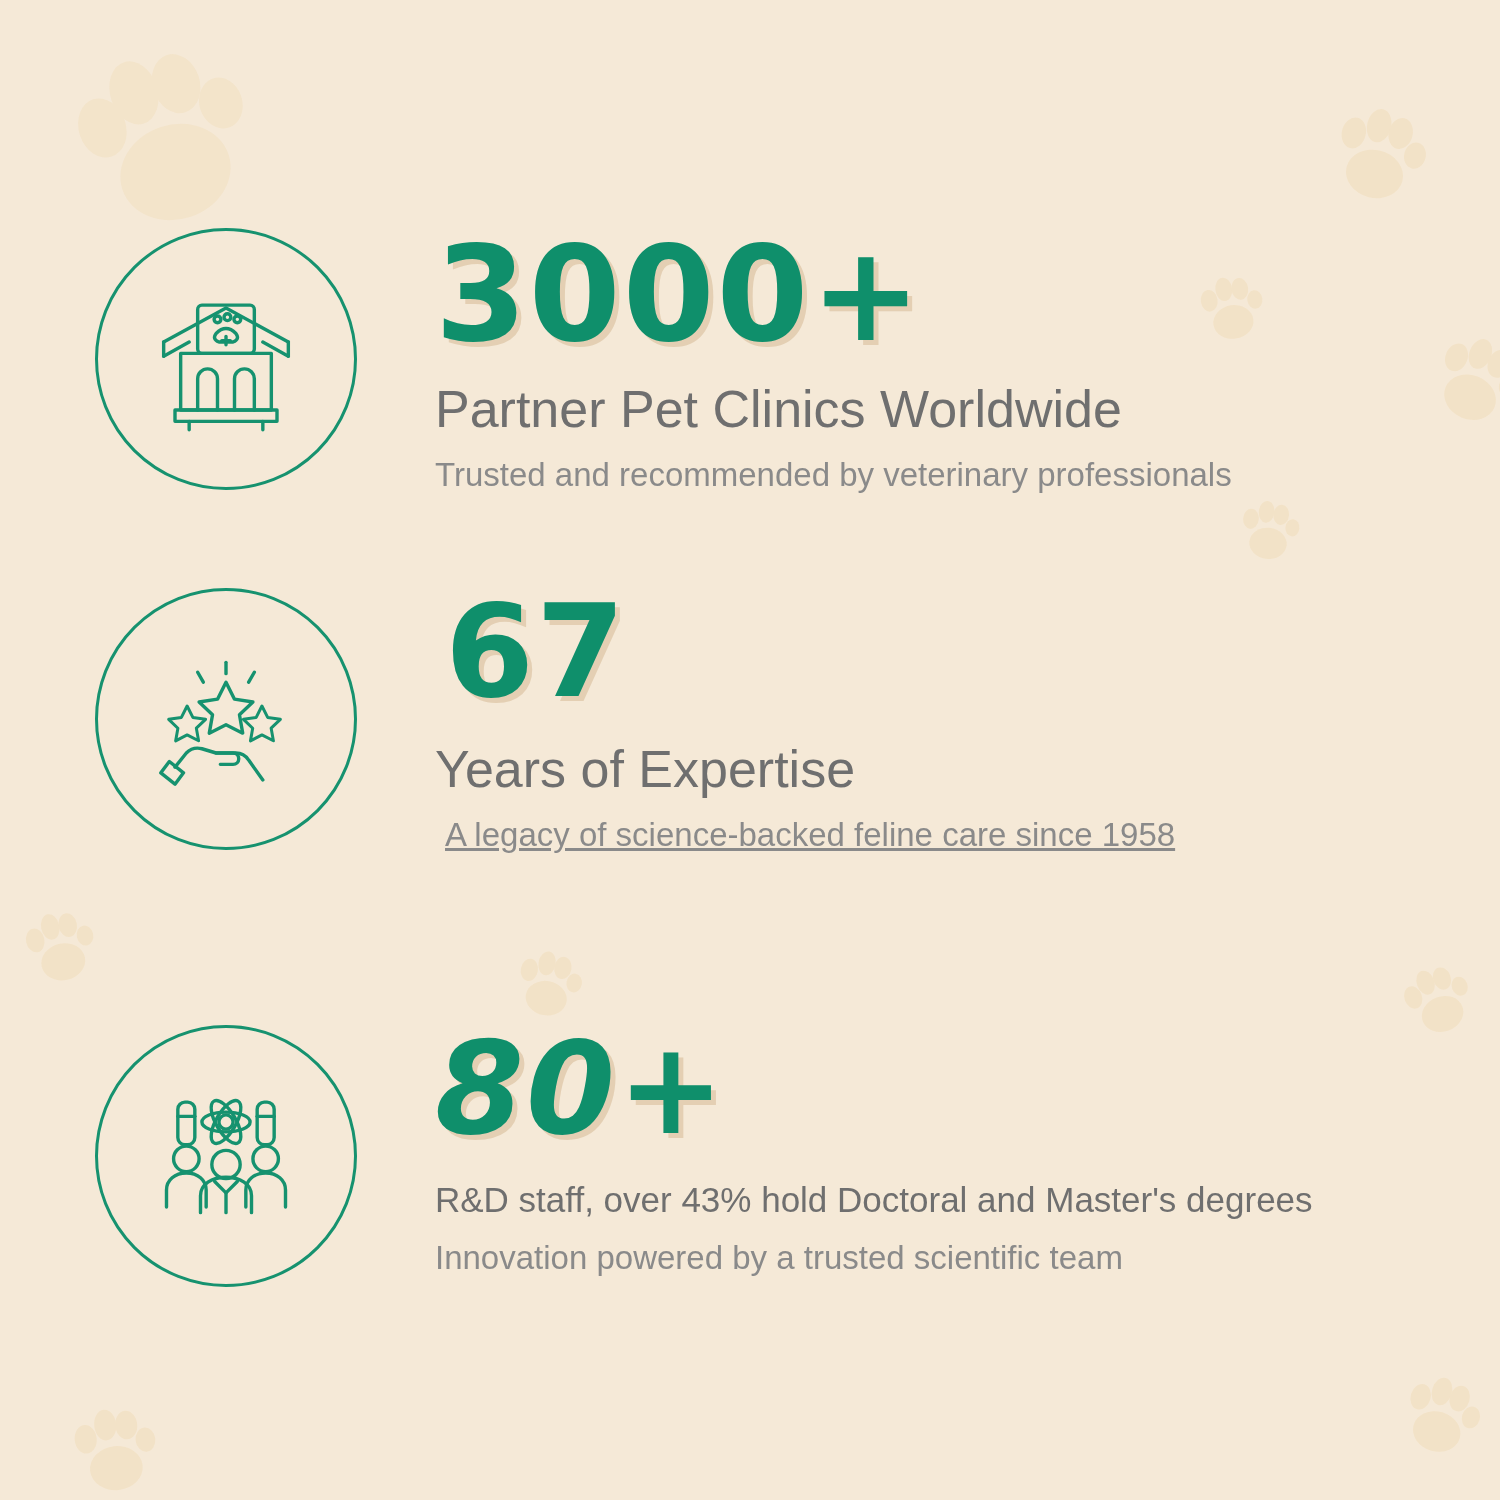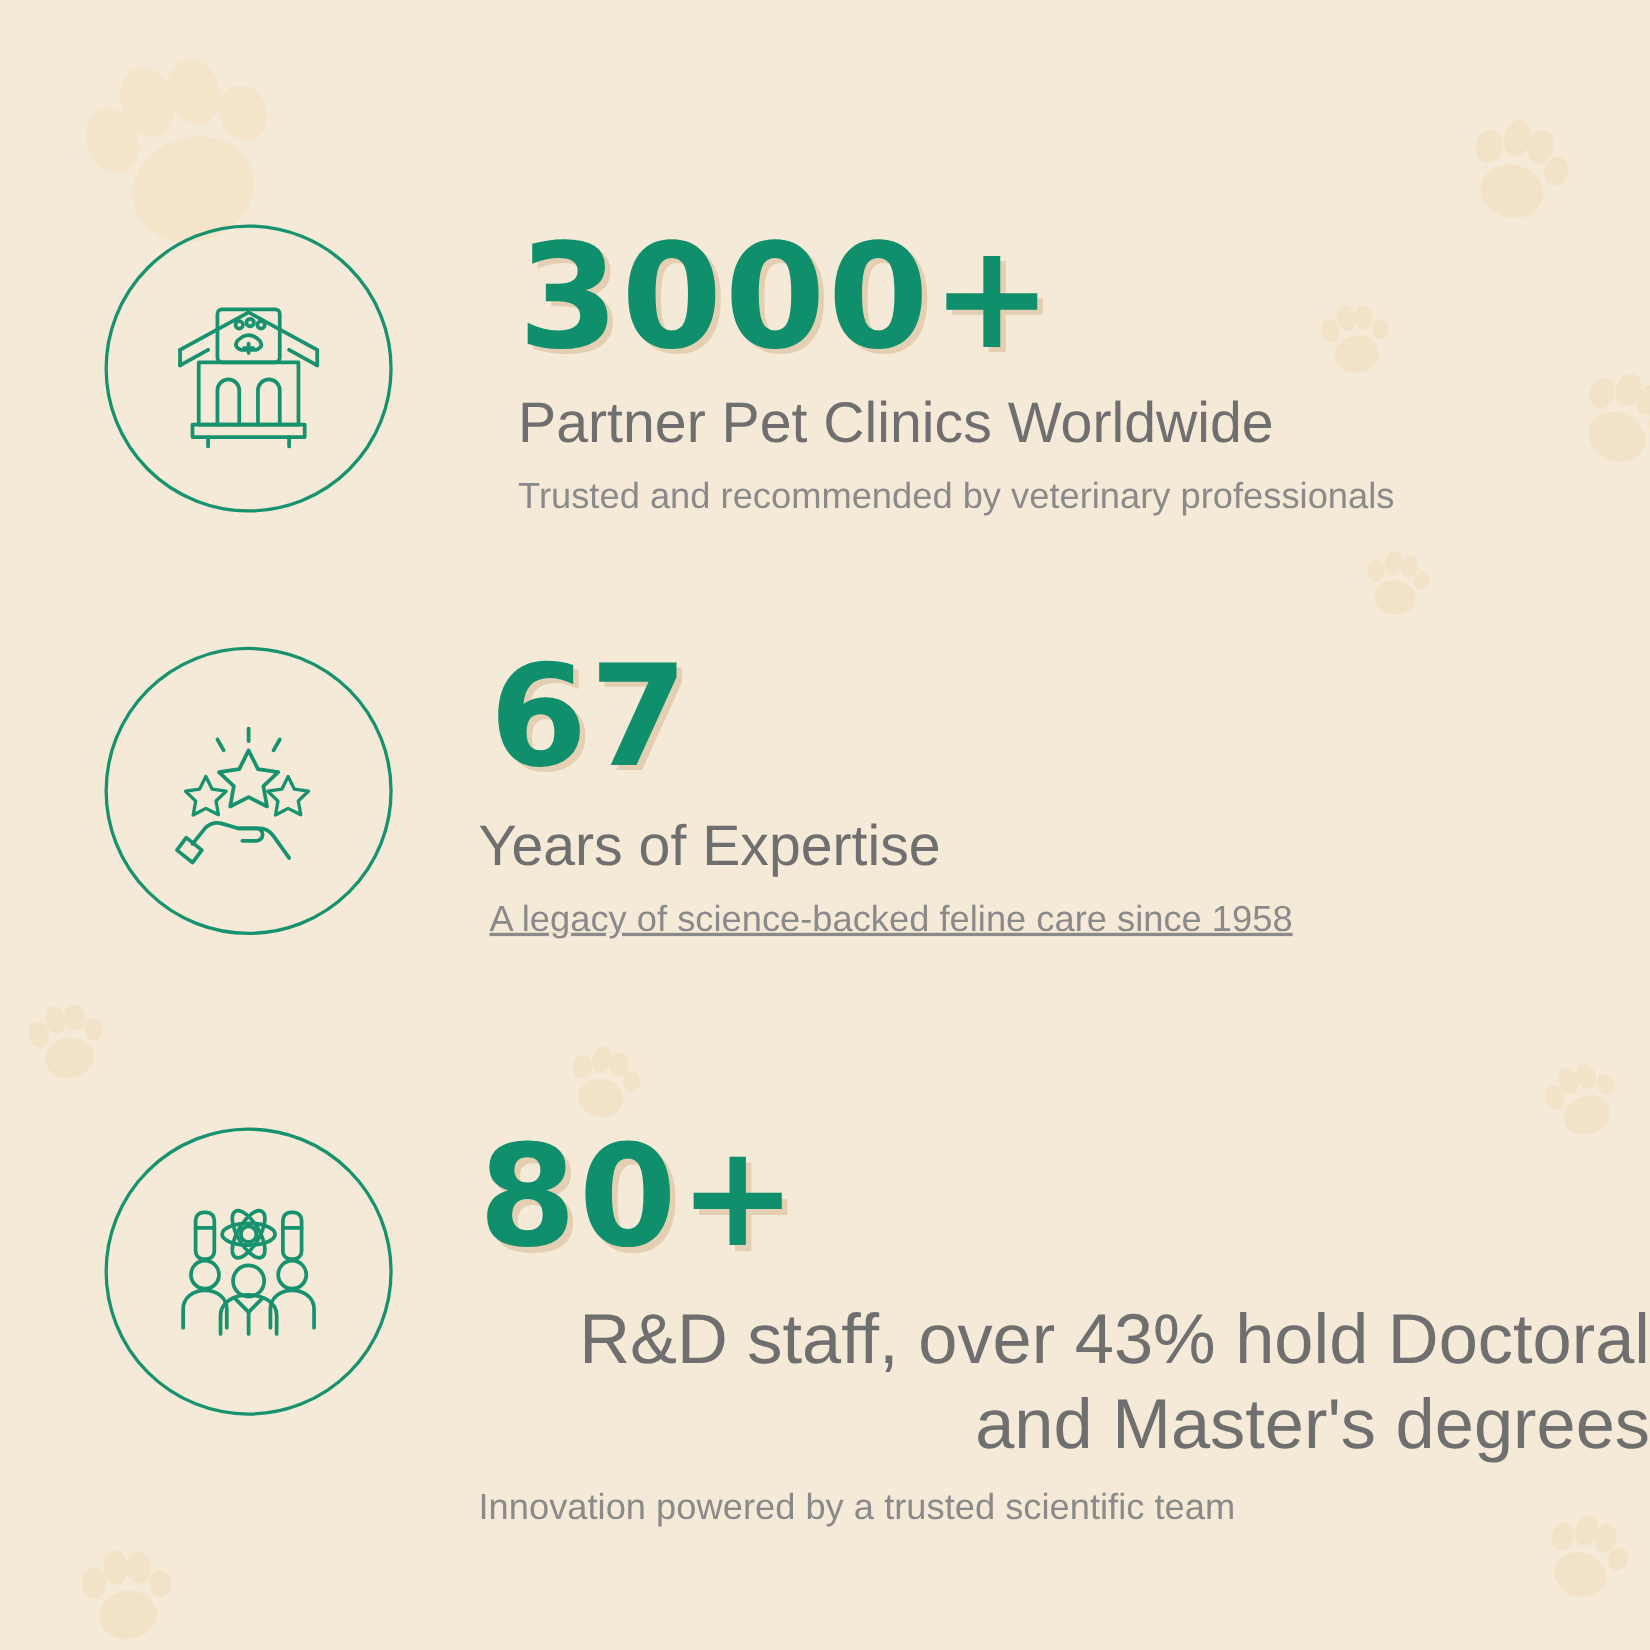--- a/index.html
+++ b/index.html
@@ -39,7 +39,7 @@
     align-items: flex-start;
     left: 95px;
   }
-  .stat-row.r1 { top: 204px; gap: 36px; }
+  .stat-row.r1 { top: 228px; }
   .stat-row.r2 { top: 588px; }
   .stat-row.r3 { top: 1025px; }
 

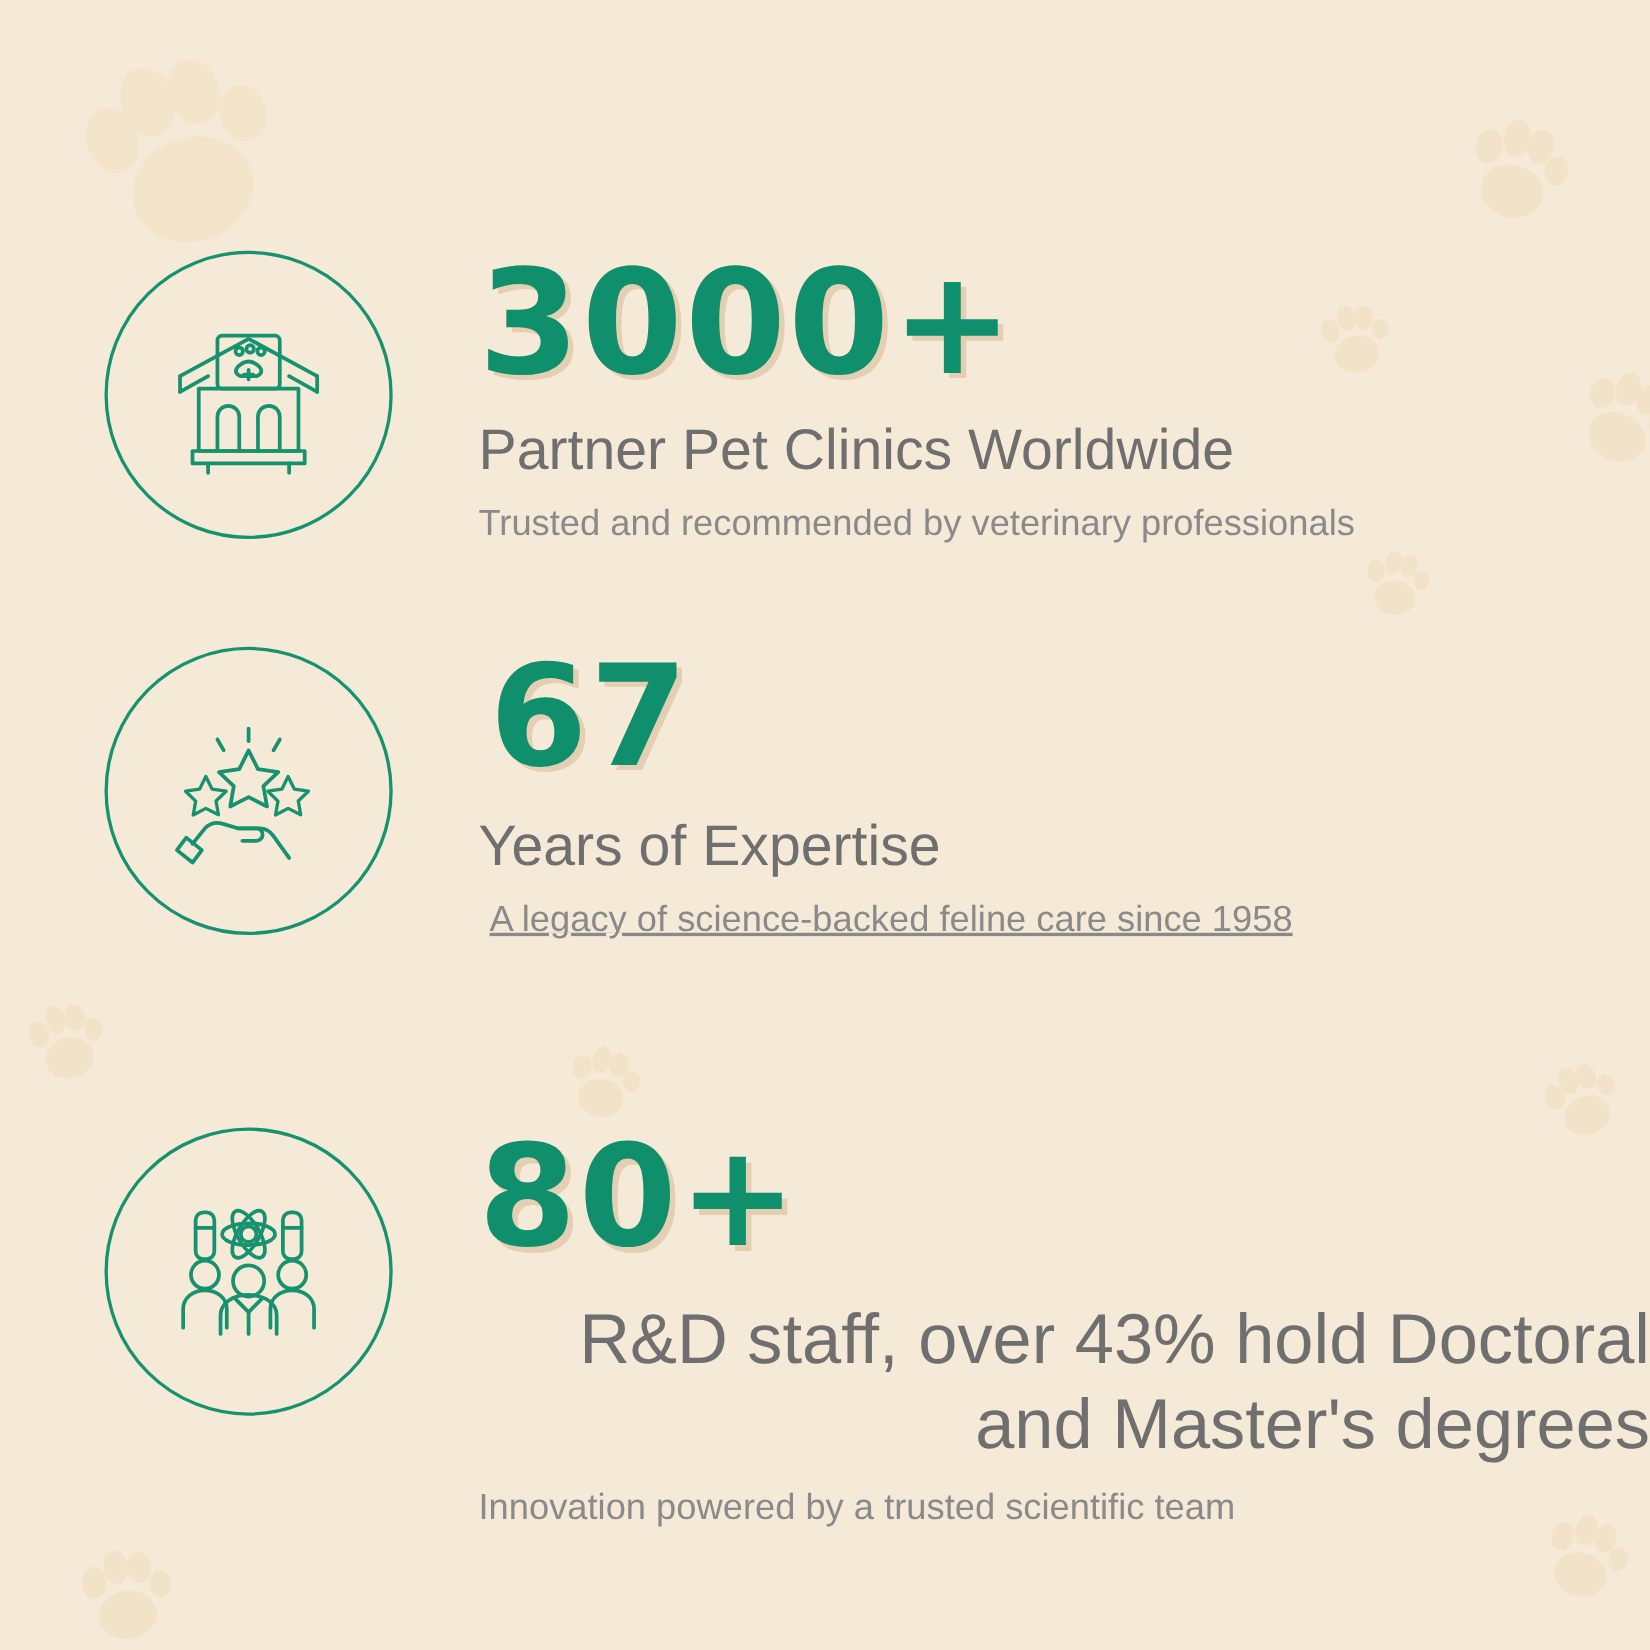--- a/index.html
+++ b/index.html
@@ -70,7 +70,7 @@
     text-shadow: 5px 5px 0 rgba(214, 186, 150, 0.55);
   }
   .r2 .big-number { font-size: 128px; }
-  .r3 .big-number { font-size: 128px; }
+  .r3 .big-number { font-size: 128px; font-style: italic; }
 
   .headline {
     font-family: "Liberation Sans", sans-serif;

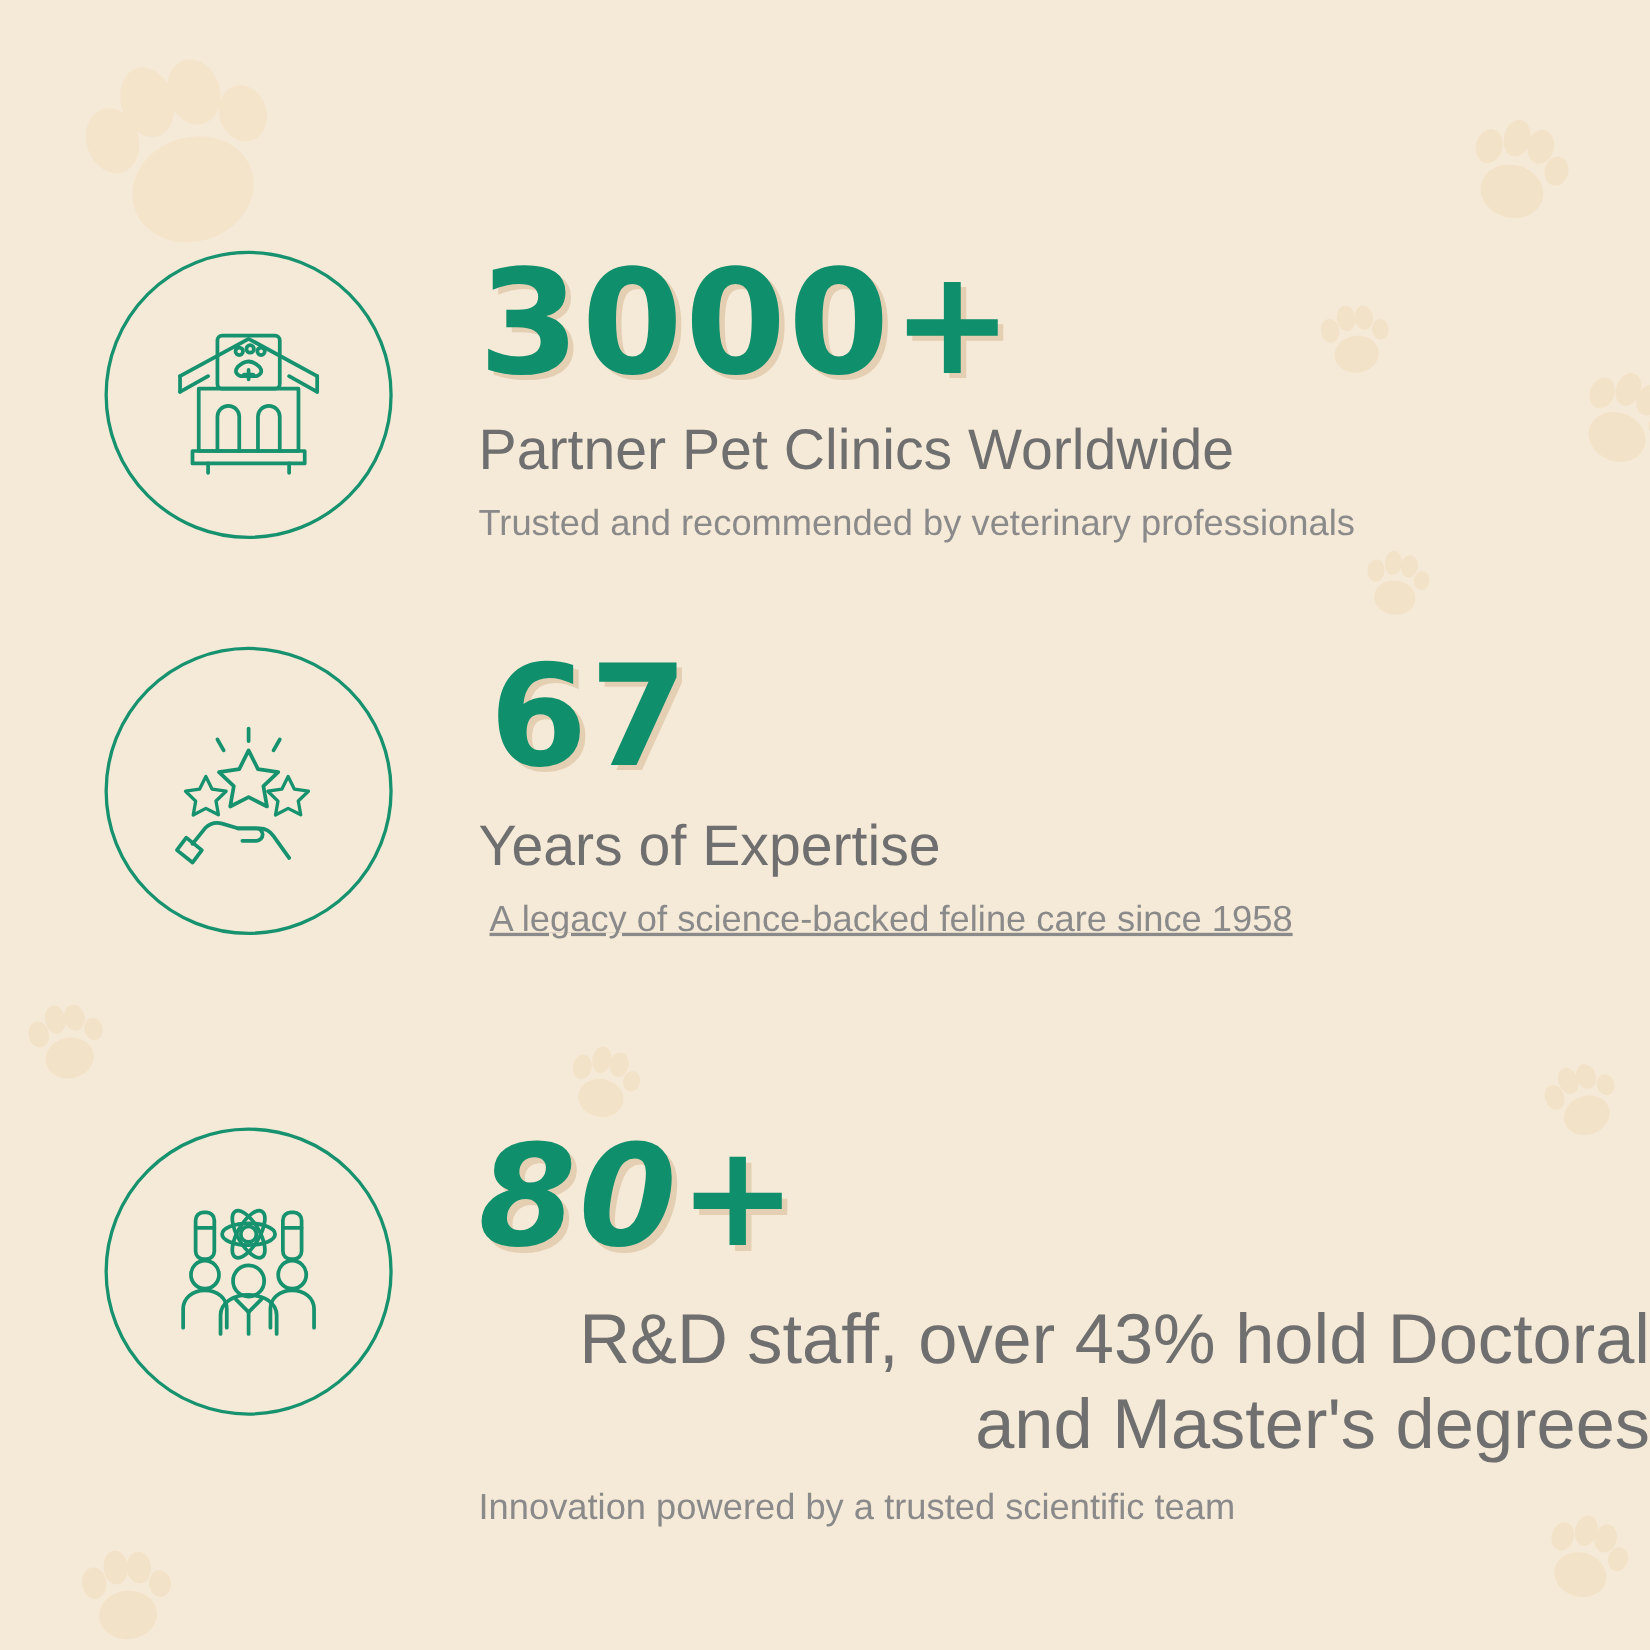--- a/index.html
+++ b/index.html
@@ -80,7 +80,7 @@
     line-height: 1.20;
     margin-top: 18px;
   }
-  .r3 .headline { font-size: 64px; text-align: right; }
+  .r3 .headline { font-size: 35px; }
 
   .subline {
     font-family: "Liberation Sans", sans-serif;

